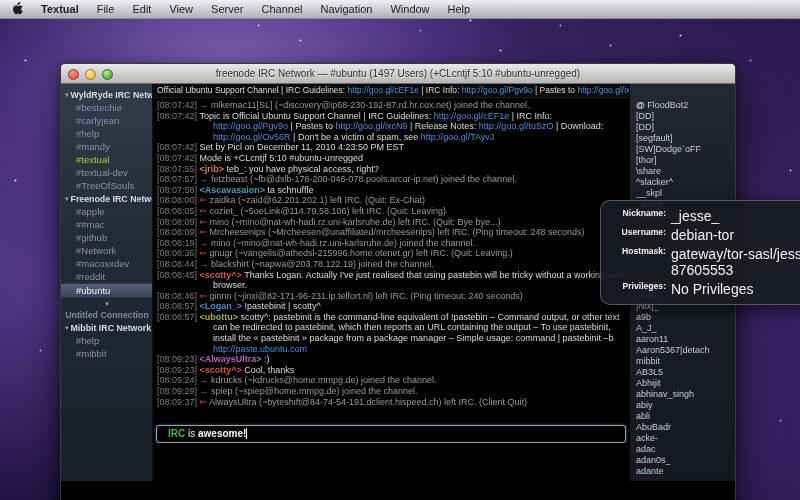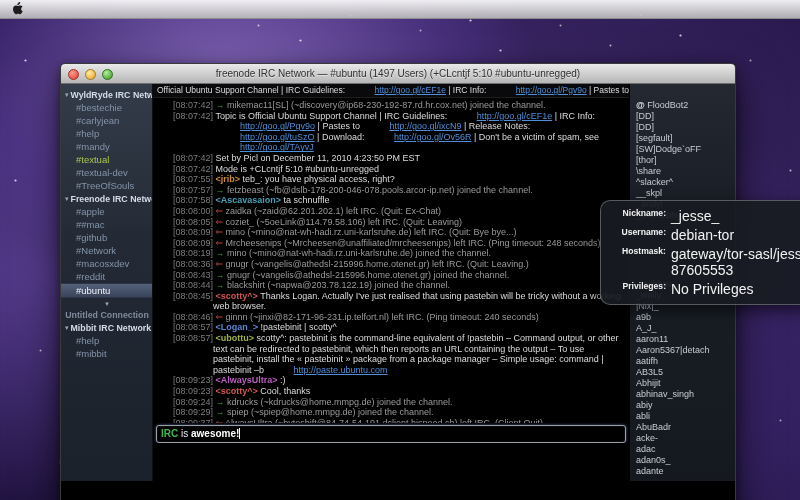--- a/index.html
+++ b/index.html
@@ -125,6 +125,17 @@
         </svg>
     </span>
   </div>
+  <div class="menu-items">
+      <div class="menu-item app-name">Textual</div>
+      <div class="menu-item">File</div>
+      <div class="menu-item">Edit</div>
+      <div class="menu-item">View</div>
+      <div class="menu-item">Server</div>
+      <div class="menu-item">Channel</div>
+      <div class="menu-item">Navigation</div>
+      <div class="menu-item">Window</div>
+      <div class="menu-item">Help</div>
+    </div>
 </div>
 
 <div class="tx-window">

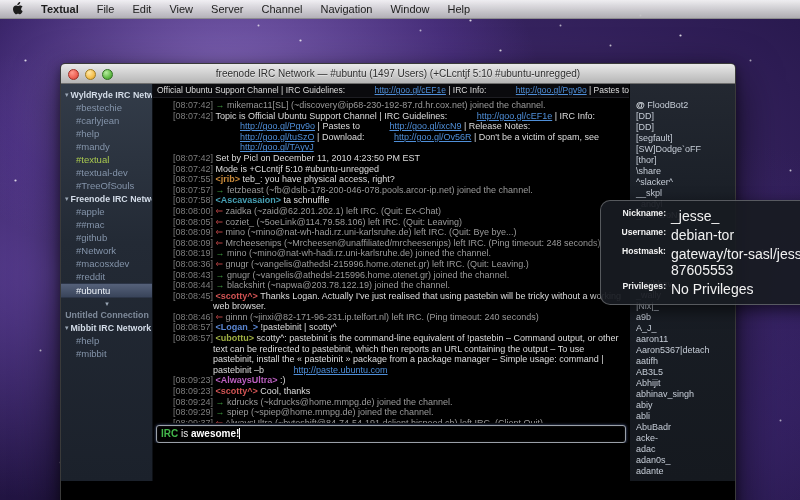--- a/index.html
+++ b/index.html
@@ -82,7 +82,7 @@
   .seg-part { color:#b34040; }
   .seg-event { color:#9a9a9a; }
   .seg-text { color:#dcdcdc; }
-  .seg-link { color:#4f8fd9; text-decoration:underline; cursor:pointer;margin-left:27px; }
+  .seg-link { color:#4f8fd9; cursor:pointer; }
   .seg-nick { font-weight:bold; }
   .inputwrap { height:18px; margin:2px 3px 0 3px; }
   .inputbox { height:18px; background:#000; border:1px solid #9aa0a8; border-radius:3px;

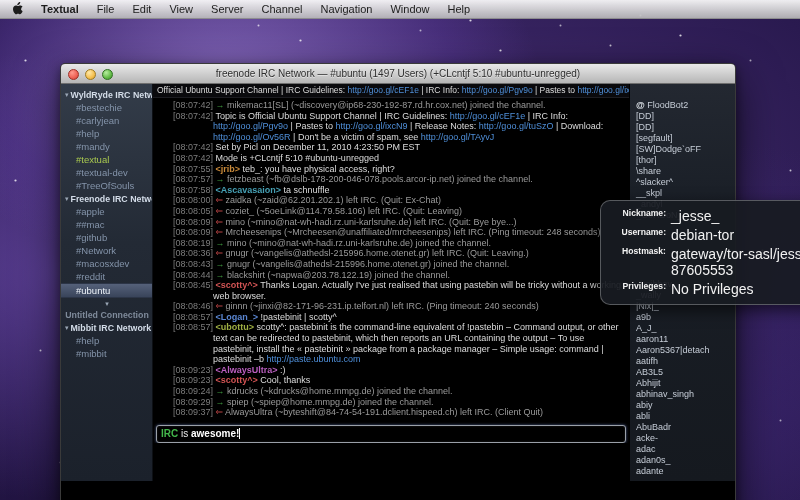--- a/index.html
+++ b/index.html
@@ -77,7 +77,7 @@
   .messages { flex:1; overflow:hidden; padding:2px 4px 0 4px;
     font-size:9px; line-height:10.6px; color:#d8d8d8; }
   .line { padding-left:56px; text-indent:-56px; }
-  .seg-time { color:#7d7d7d;margin-left:16px; }
+  .seg-time { color:#7d7d7d; }
   .seg-join { color:#3f9b3f; }
   .seg-part { color:#b34040; }
   .seg-event { color:#9a9a9a; }

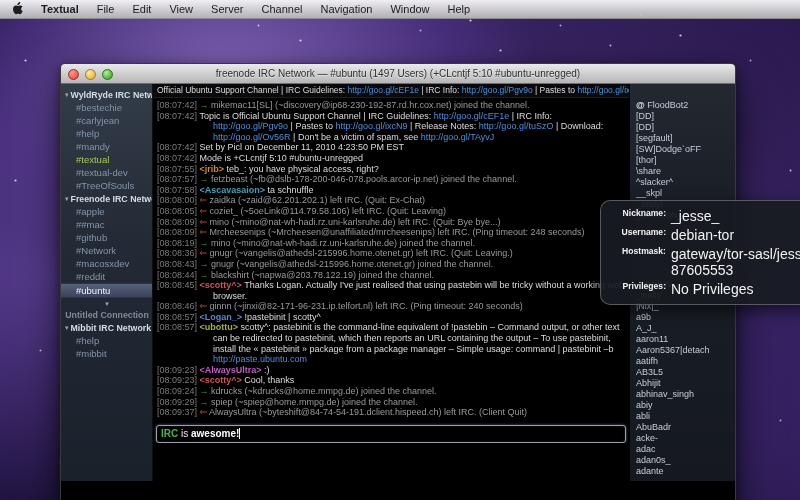--- a/index.html
+++ b/index.html
@@ -198,7 +198,6 @@
           <div class="line"><span class="seg-time">[08:08:09] </span><span class="seg-part">⇐ </span><span class="seg-event">Mrcheesenips (~Mrcheesen@unaffiliated/mrcheesenips) left IRC. (Ping timeout: 248 seconds)</span></div>
           <div class="line"><span class="seg-time">[08:08:19] </span><span class="seg-join">→ </span><span class="seg-event">mino (~mino@nat-wh-hadi.rz.uni-karlsruhe.de) joined the channel.</span></div>
           <div class="line"><span class="seg-time">[08:08:36] </span><span class="seg-part">⇐ </span><span class="seg-event">gnugr (~vangelis@athedsl-215996.home.otenet.gr) left IRC. (Quit: Leaving.)</span></div>
-          <div class="line"><span class="seg-time">[08:08:43] </span><span class="seg-join">→ </span><span class="seg-event">gnugr (~vangelis@athedsl-215996.home.otenet.gr) joined the channel.</span></div>
           <div class="line"><span class="seg-time">[08:08:44] </span><span class="seg-join">→ </span><span class="seg-event">blackshirt (~napwa@203.78.122.19) joined the channel.</span></div>
           <div class="line"><span class="seg-time">[08:08:45] </span><span class="seg-nick" style="color: rgb(210, 84, 84);">&lt;scotty^&gt;</span><span class="seg-text"> Thanks Logan.  Actually I've just realised that using pastebin will be tricky without a working web browser.</span></div>
           <div class="line"><span class="seg-time">[08:08:46] </span><span class="seg-part">⇐ </span><span class="seg-event">ginnn (~jinxi@82-171-96-231.ip.telfort.nl) left IRC. (Ping timeout: 240 seconds)</span></div>

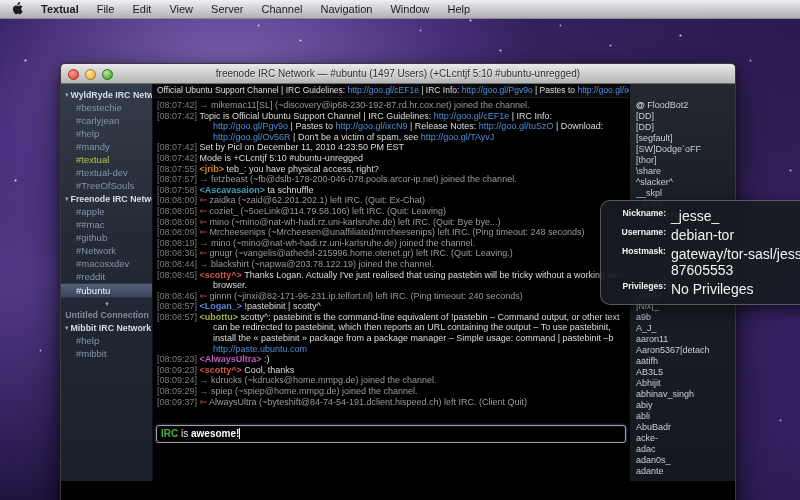--- a/index.html
+++ b/index.html
@@ -234,7 +234,7 @@
         <div class="urow"><span>A_J_</span></div>
         <div class="urow"><span>aaron11</span></div>
         <div class="urow"><span>Aaron5367|detach</span></div>
-        <div class="urow"><span>aatifh</span></div>
+        <div class="urow"><span>mibbit</span></div>
         <div class="urow"><span>AB3L5</span></div>
         <div class="urow"><span>Abhijit</span></div>
         <div class="urow"><span>abhinav_singh</span></div>

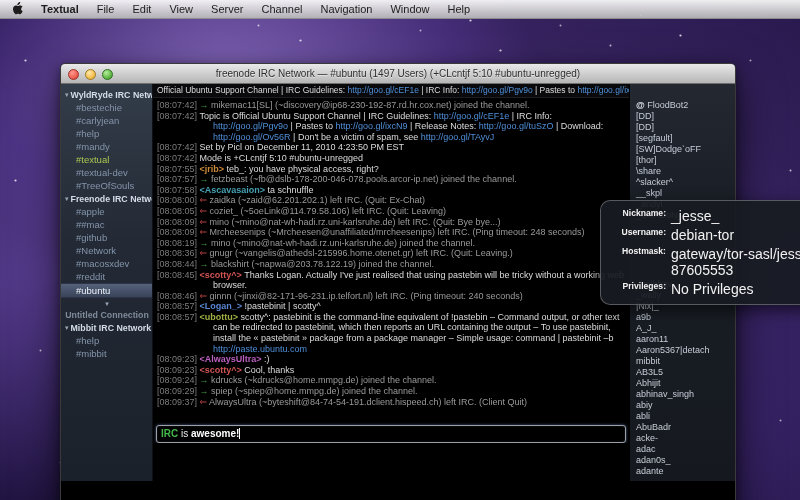--- a/index.html
+++ b/index.html
@@ -87,7 +87,7 @@
   .inputwrap { height:18px; margin:2px 3px 0 3px; }
   .inputbox { height:18px; background:#000; border:1px solid #9aa0a8; border-radius:3px;
     box-shadow:0 0 3px rgba(140,170,255,.55), inset 0 0 2px rgba(255,255,255,.15);
-    padding:0 4px; font-size:10px; line-height:16px; color:#ececec; white-space:nowrap; overflow:hidden; }
+    padding:0 11px; font-size:10px; line-height:16px; color:#ececec; white-space:nowrap; overflow:hidden; }
   .w-green { color:#43b54b; font-weight:bold; }
   .w-plain { color:#ececec; }
   .w-bold { color:#ffffff; font-weight:bold; }

